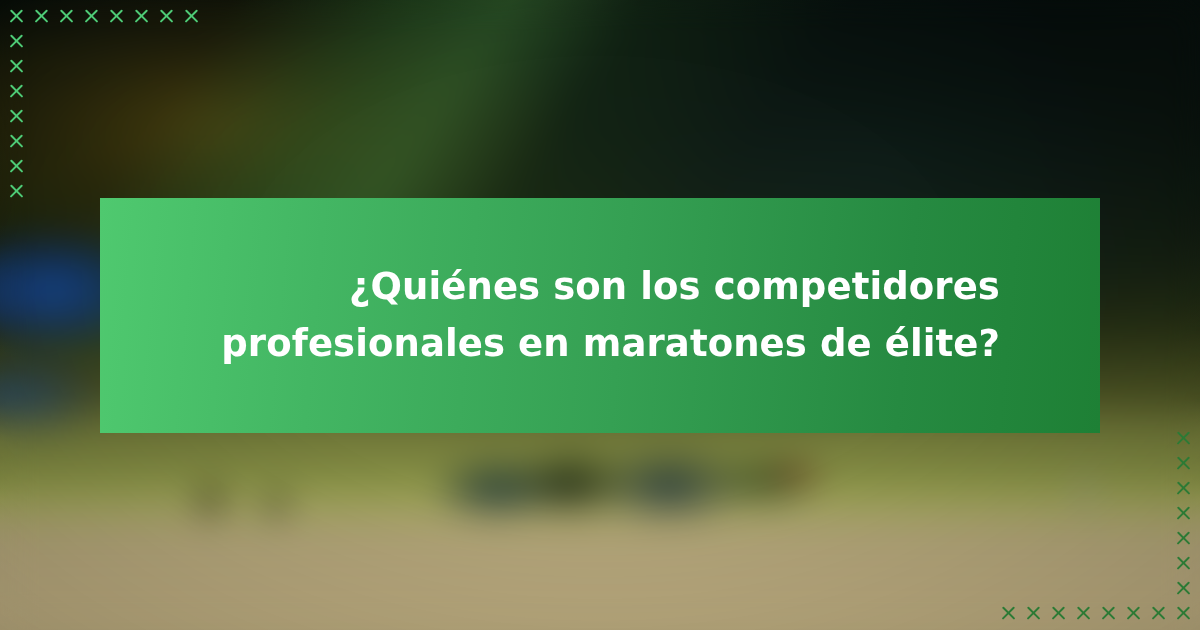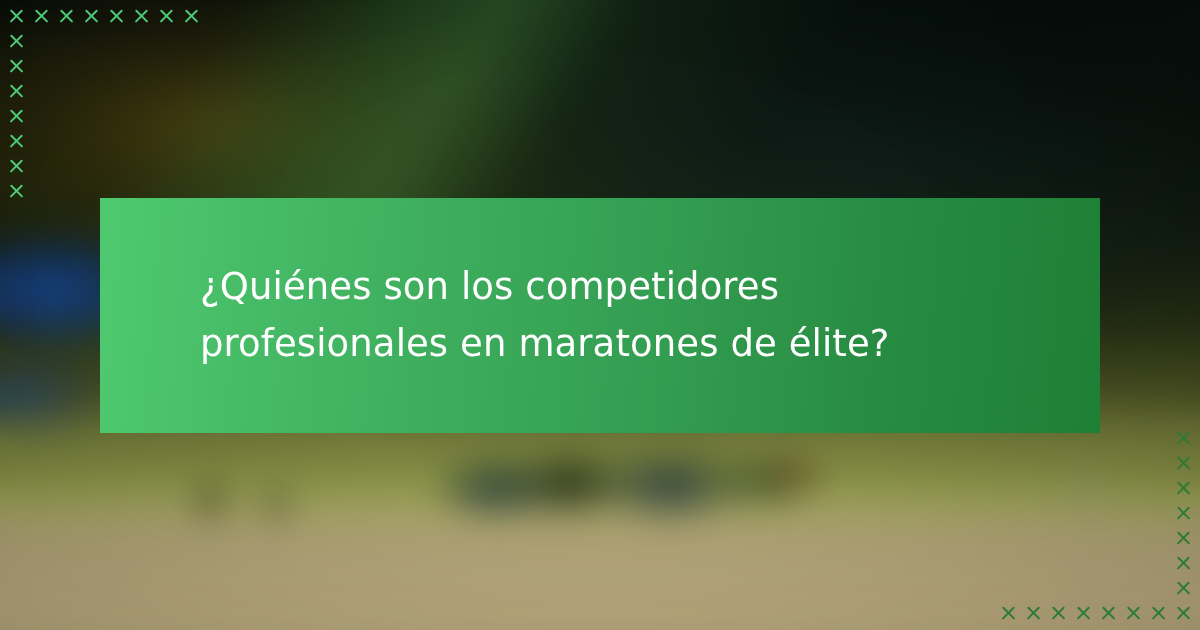--- a/index.html
+++ b/index.html
@@ -216,8 +216,8 @@
     color: #FFFFFF;
     font-size: 37px;
     line-height: 1.52;
-    font-weight: 400;
-    text-align: left;
+    font-weight: 700;
+    text-align: right;
     letter-spacing: 0.1px;
     max-width: 800px;
   }

